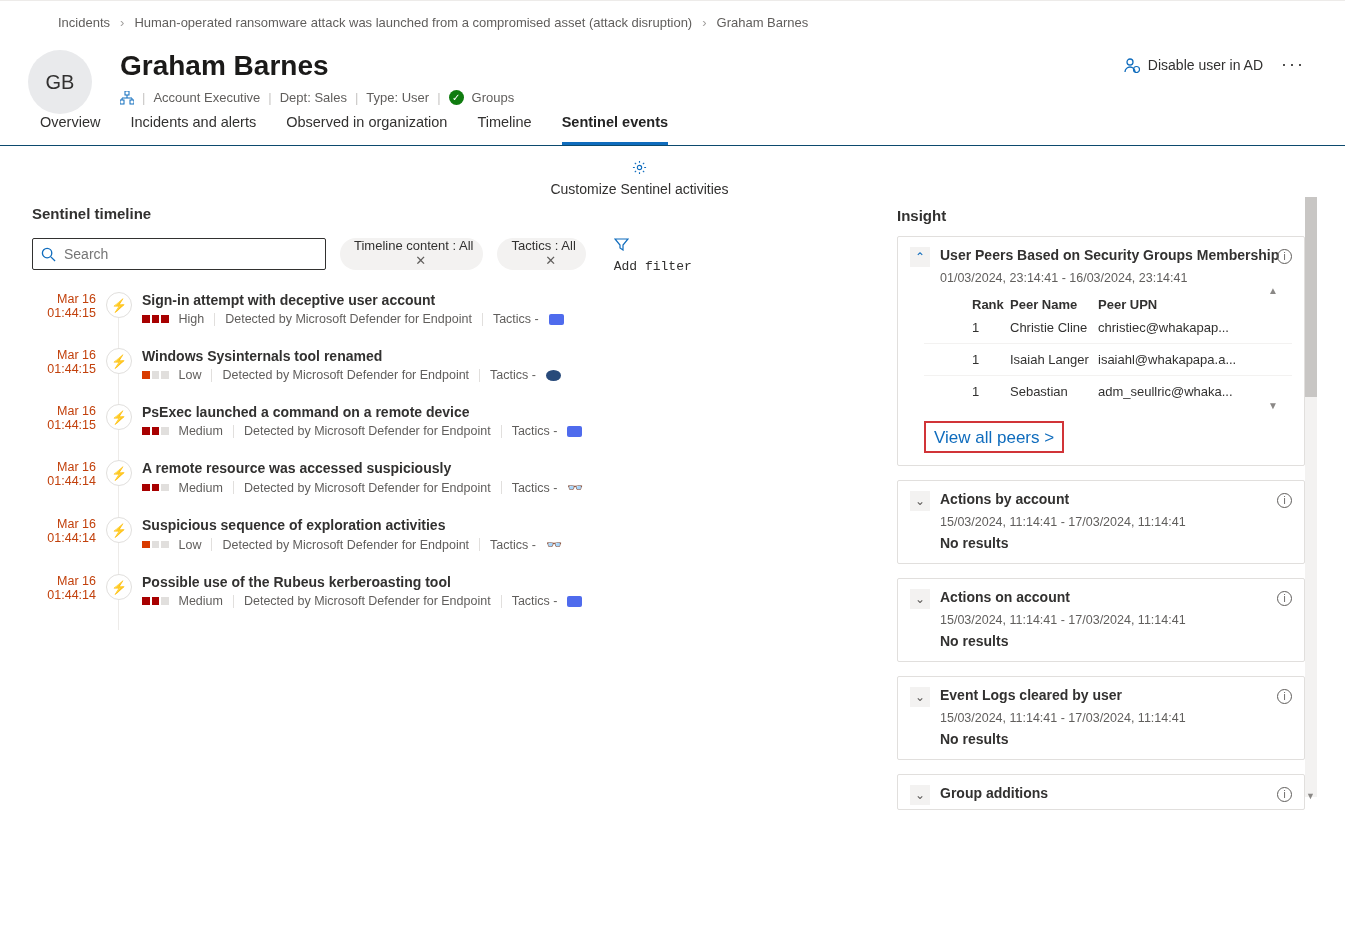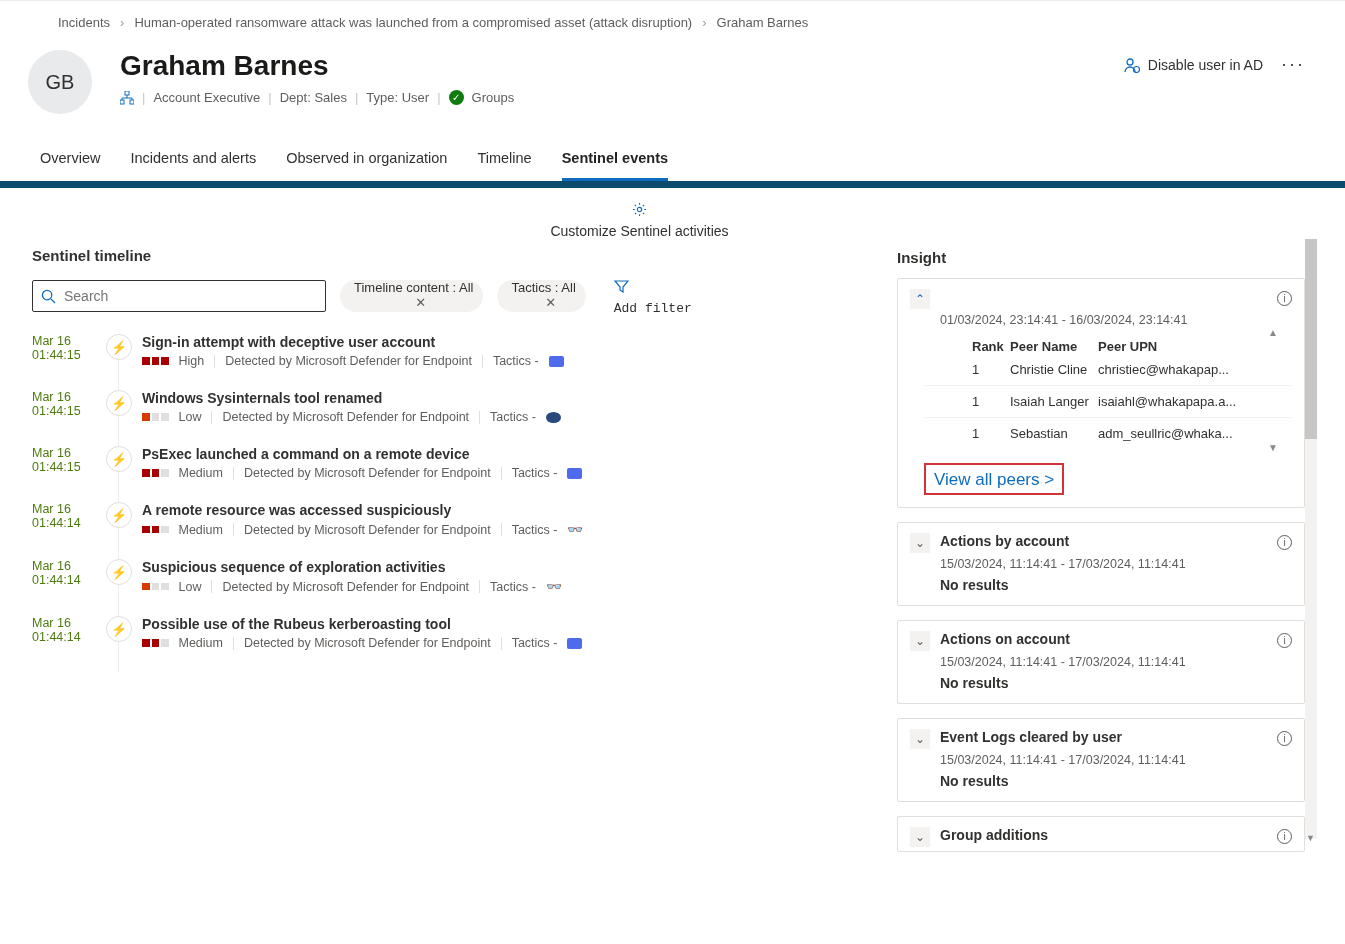--- a/index.html
+++ b/index.html
@@ -21,7 +21,7 @@
   .action-link { display:flex; gap:8px; align-items:center; cursor:pointer; color:#323130;}
   .action-link .i { color:#0f6cbd;}
   .more { font-size:18px; letter-spacing:2px; cursor:pointer; color:#323130;}
-  .tabs { display:flex; gap:30px; padding-left:40px; margin-top:36px; border-bottom:7px solid #0c4a6e;}
+  .tabs { display:flex; gap:30px; padding-left:40px; border-bottom:1px solid #0c4a6e;}
   .tab { padding:0 0 12px 0; font-size:14.5px; cursor:pointer; color:#323130;}
   .tab.sel { color:#242424; font-weight:600; border-bottom:3px solid #0f6cbd; }
   .topright { display:flex; justify-content:flex-end; padding:14px 66px 0 0; gap:6px; align-items:center; color:#323130;flex-direction:column;}

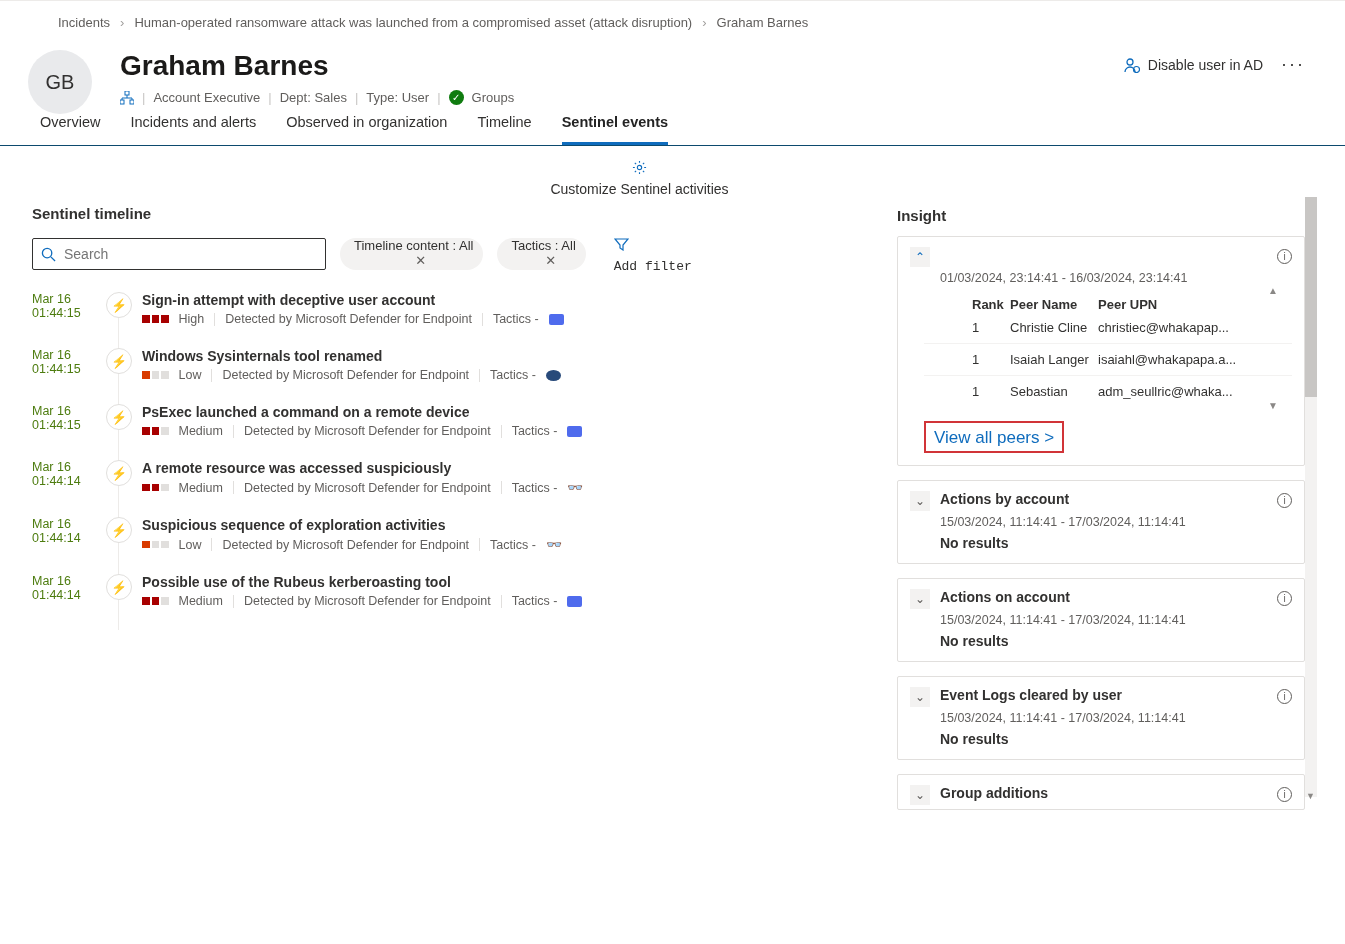--- a/index.html
+++ b/index.html
@@ -351,6 +351,7 @@
         <div class="expico">
               <span class="chev">⌃</span>
             </div>
+        <div class="card-title">User Peers Based on Security Groups Membership</div>
       </div>
       <div class="card-sub">01/03/2024, 23:14:41 - 16/03/2024, 23:14:41</div>
       <div class="card-body" style="position:relative">

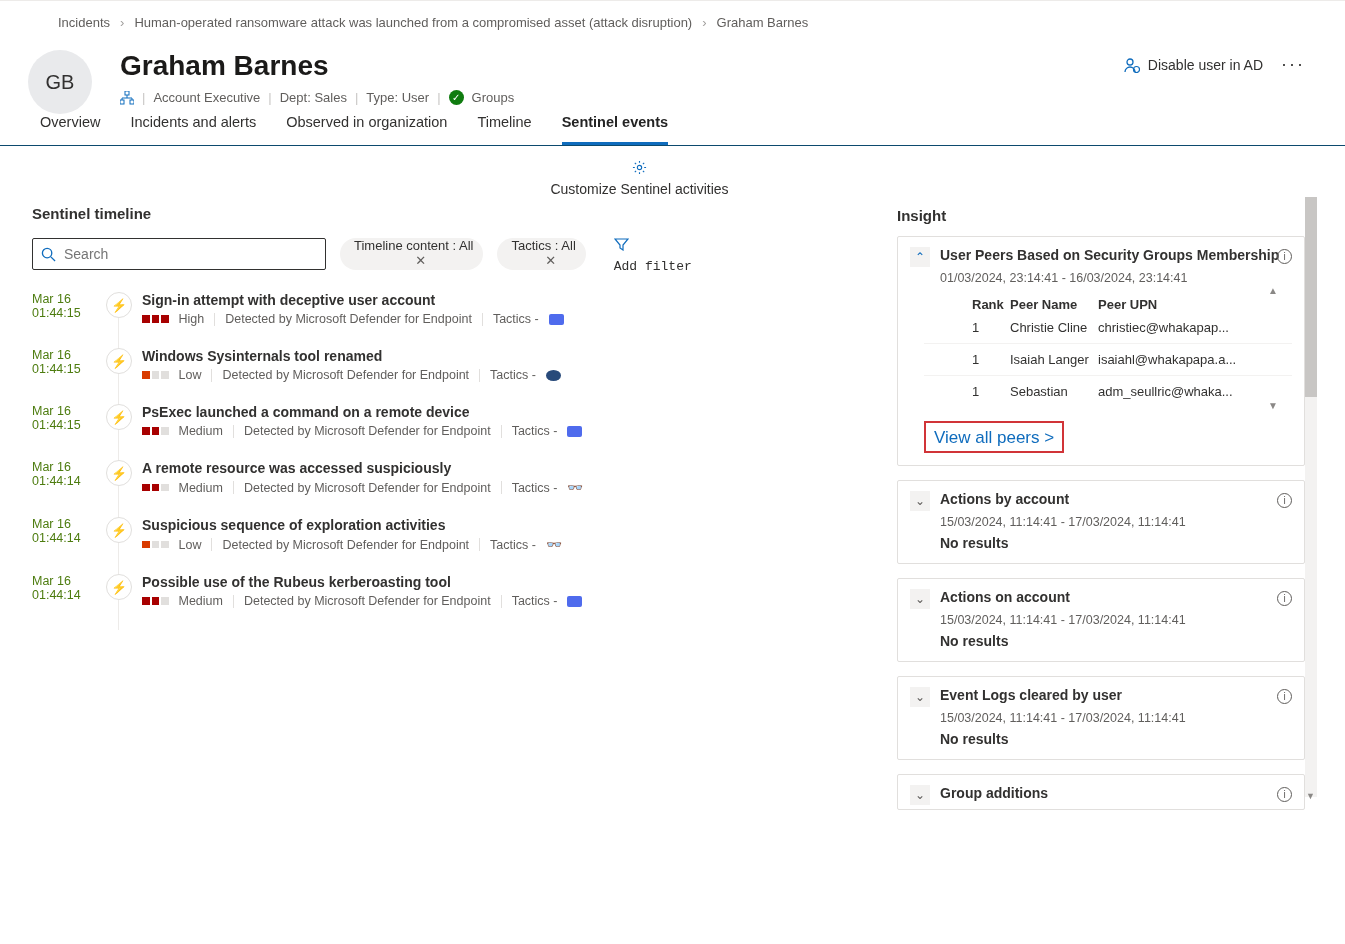--- a/index.html
+++ b/index.html
@@ -40,7 +40,7 @@
   .tl { margin-top:22px; position:relative;}
   .tl-line { position:absolute; left:86px; top:6px; bottom:0; width:1px; background:#edebe9;}
   .ev { display:flex; position:relative; padding-bottom:22px;}
-  .ev-time { width:74px; padding-right:10px; font-size:12.5px; color:#4d7c0f; }
+  .ev-time { width:74px; text-align:right; padding-right:10px; font-size:12.5px; color:#c2410c; }
   .ev-time .d{font-size:12.5px;}
   .ev-dot { width:26px; height:26px; border-radius:50%; border:1px solid #e1dfdd; background:#fff; position:absolute; left:74px; top:0; display:flex; align-items:center; justify-content:center;}
   .zap { font-size:13px; color:#605e5c;}

